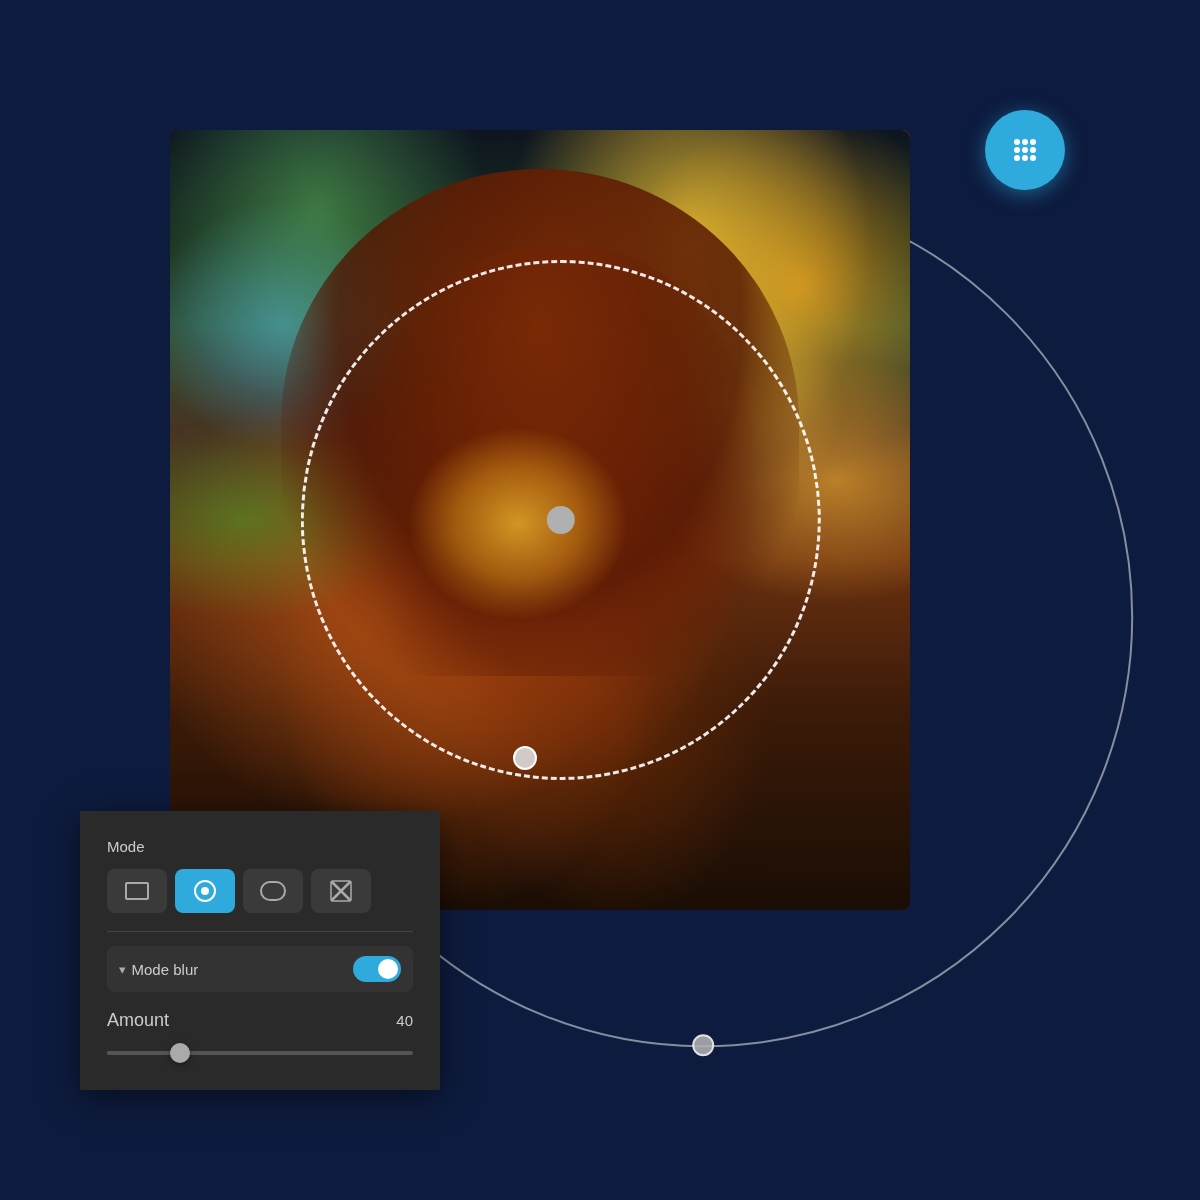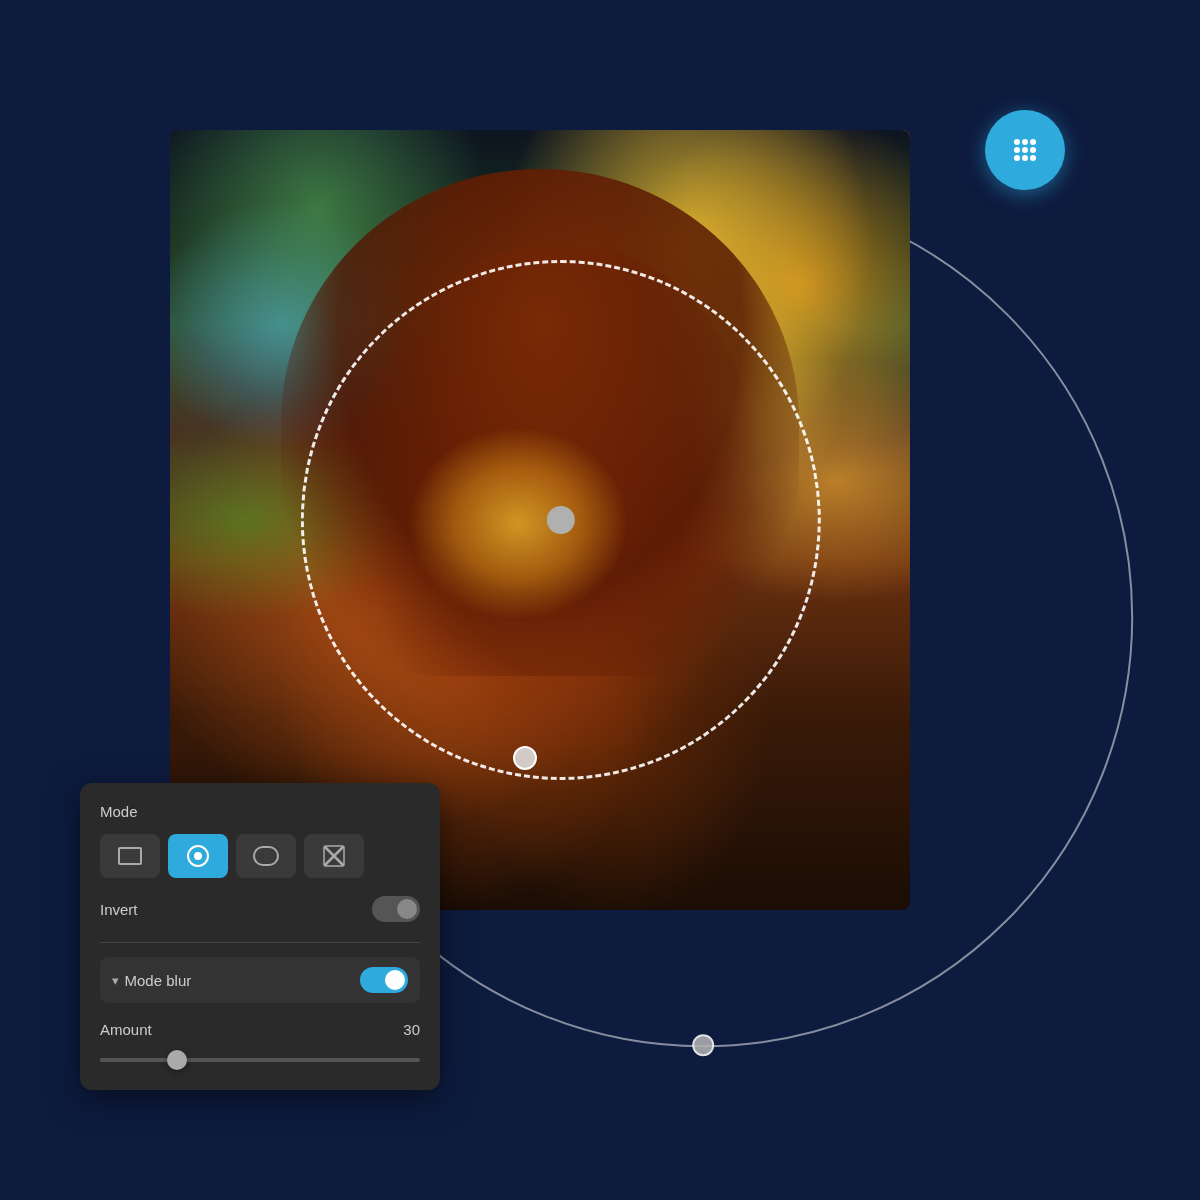--- a/index.html
+++ b/index.html
@@ -192,8 +192,8 @@
       left: 30px;
       width: 360px;
       background: #2a2a2a;
-      border-radius: 12px;
-      padding: 20px;
+      border-radius: 0;
+      padding: 27px;
       box-shadow: 0 8px 32px rgba(0,0,0,0.5);
     }
 

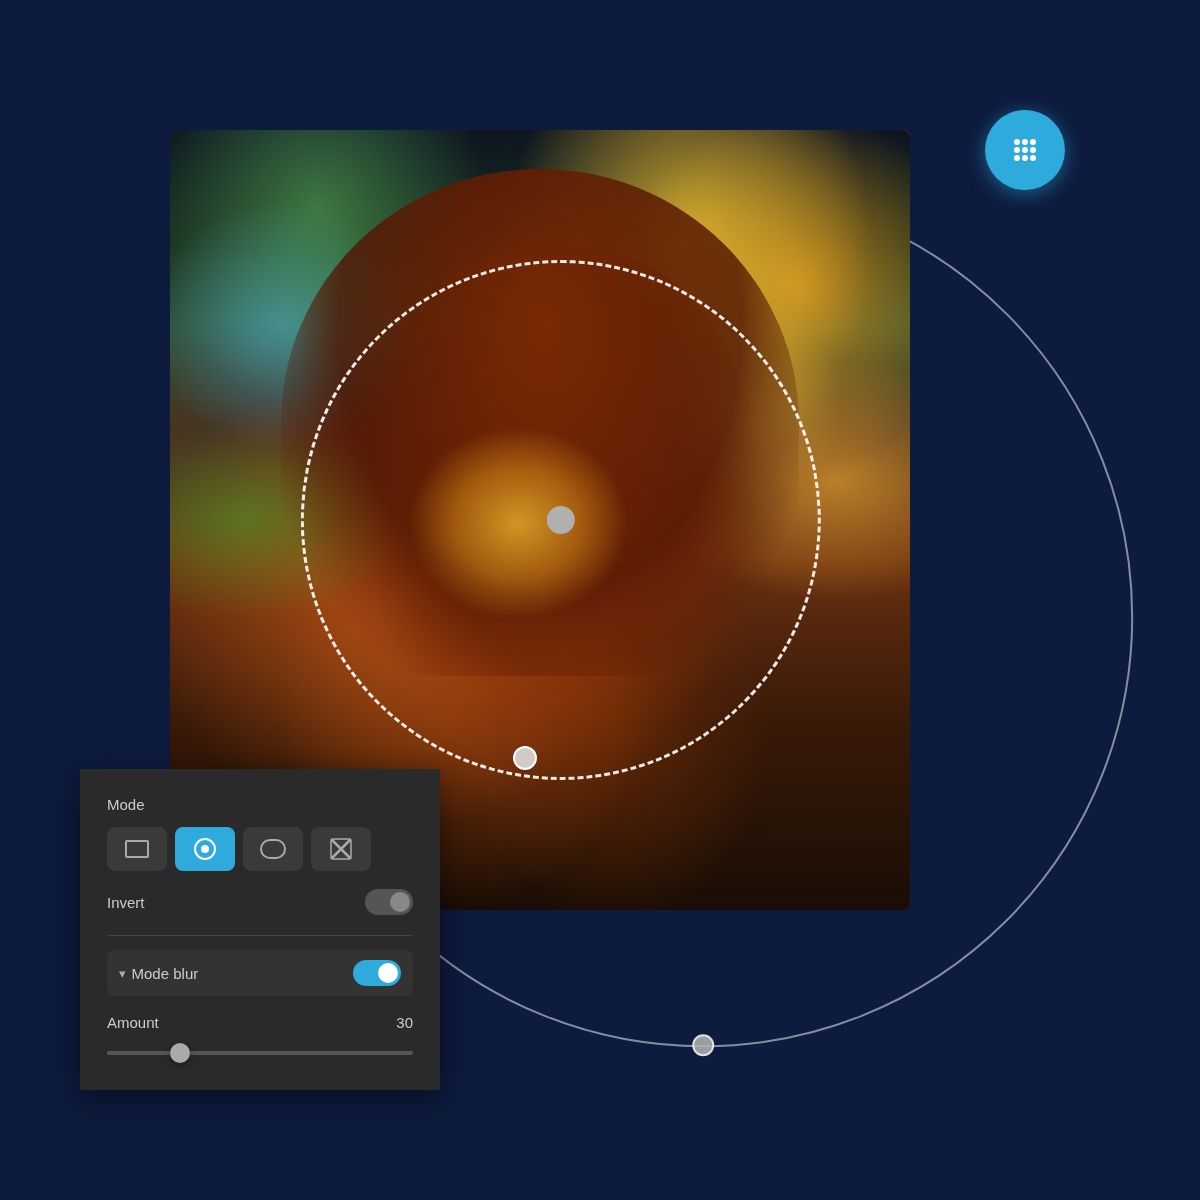--- a/index.html
+++ b/index.html
@@ -435,12 +435,6 @@
       </button>
     </div>
 
-    <div class="invert-row">
-      <span class="invert-label">Invert</span>
-      <div class="toggle-switch invert-toggle">
-        <div class="toggle-knob"></div>
-      </div>
-    </div>
 
     <div class="divider"></div>
 

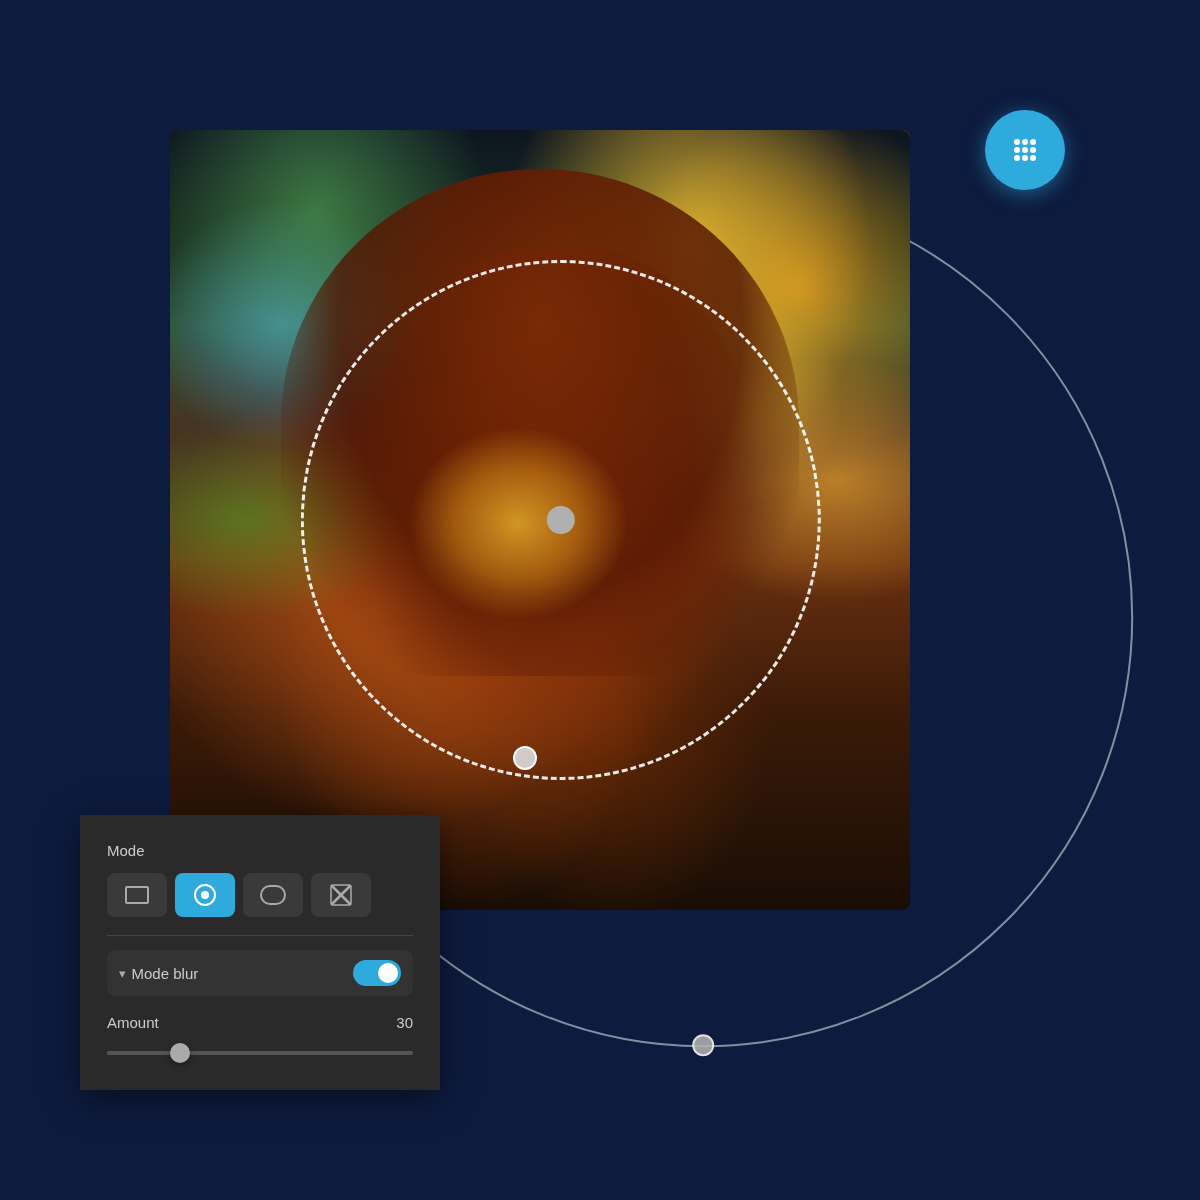--- a/index.html
+++ b/index.html
@@ -311,7 +311,7 @@
 
     .amount-label {
       color: #cccccc;
-      font-size: 15px;
+      font-size: 18px;
     }
 
     .amount-value {

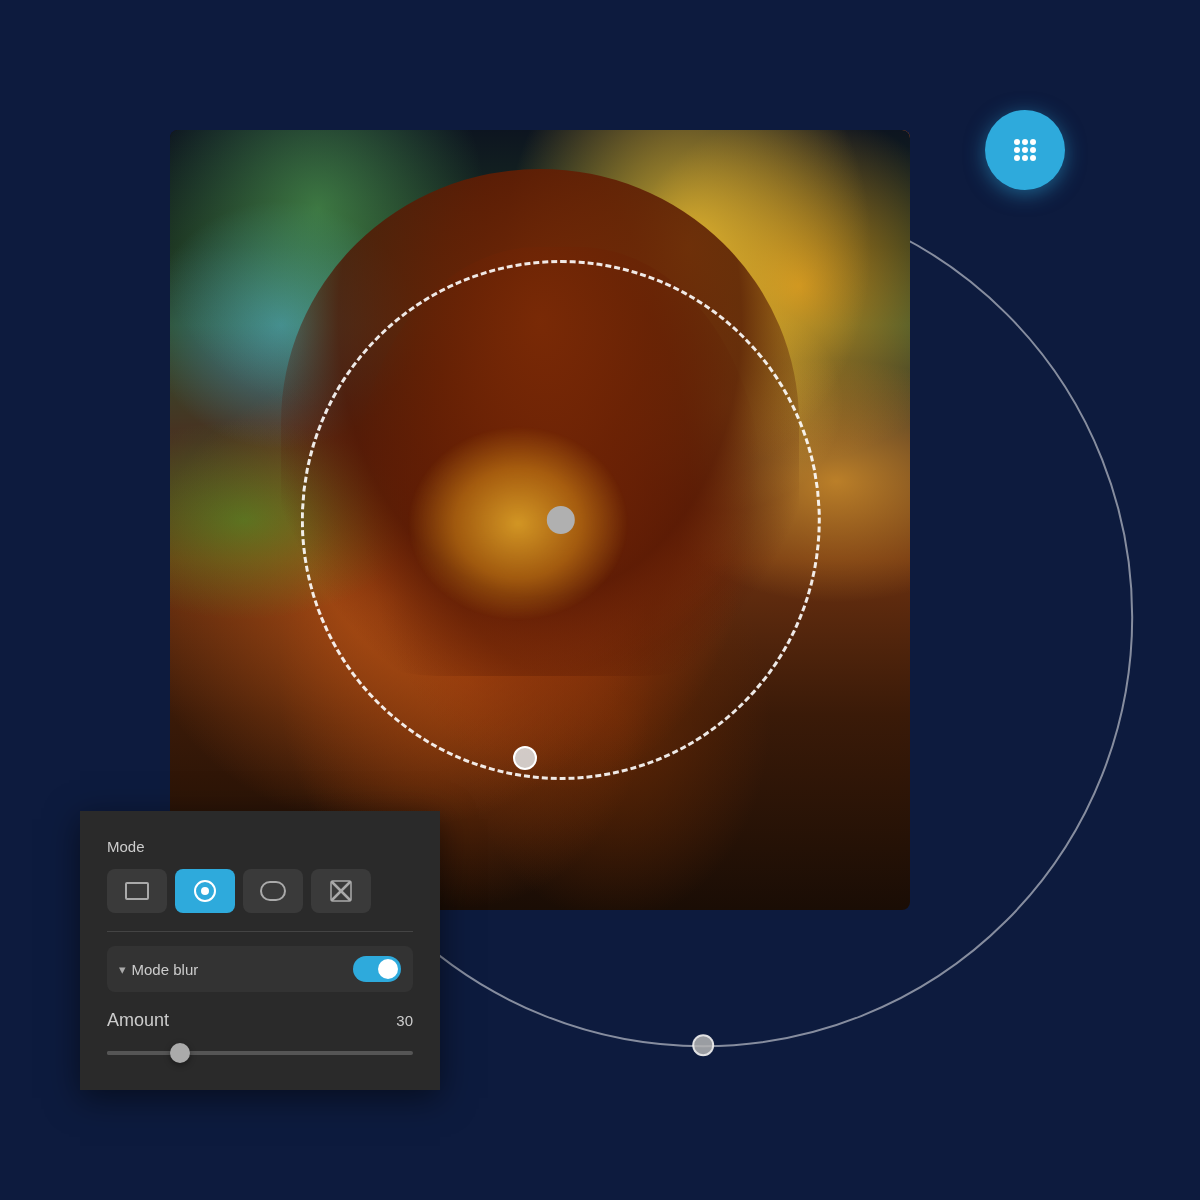--- a/index.html
+++ b/index.html
@@ -450,7 +450,7 @@
 
     <div class="amount-row">
       <span class="amount-label">Amount</span>
-      <span class="amount-value">30</span>
+      <span class="amount-value">40</span>
     </div>
 
     <div class="slider-container">

